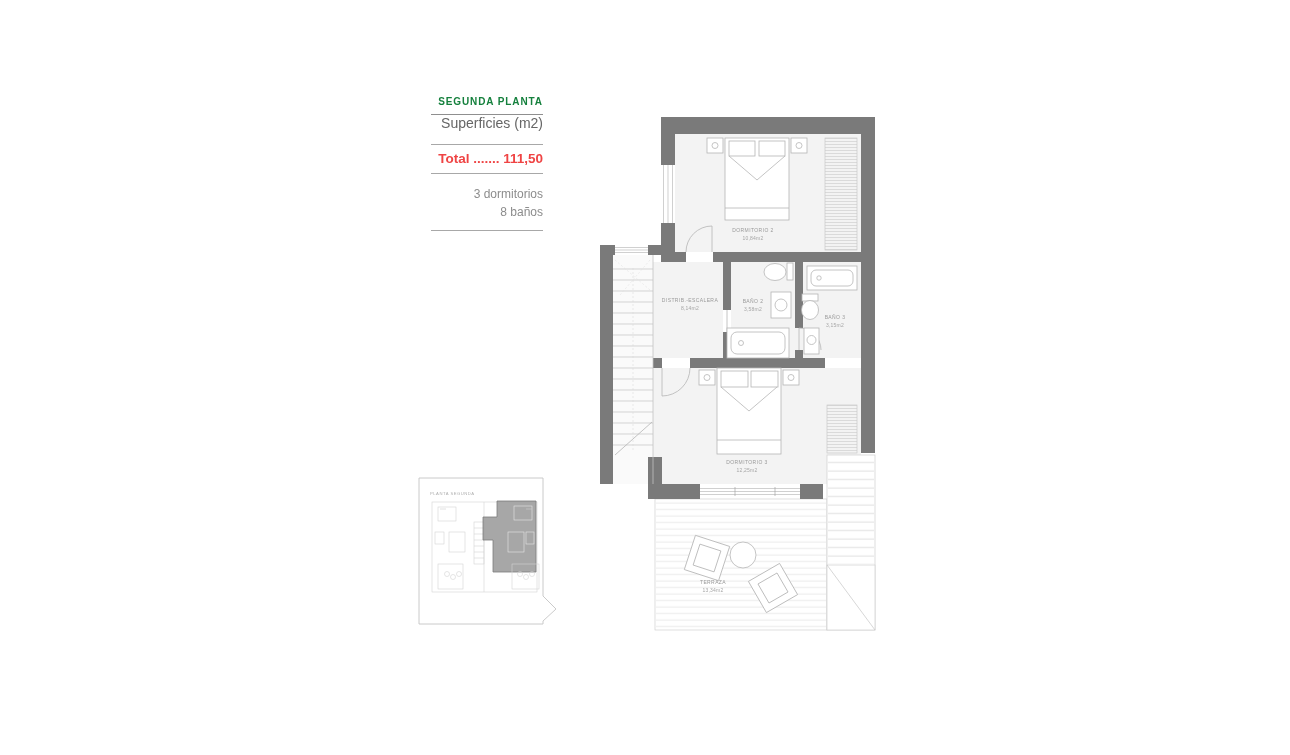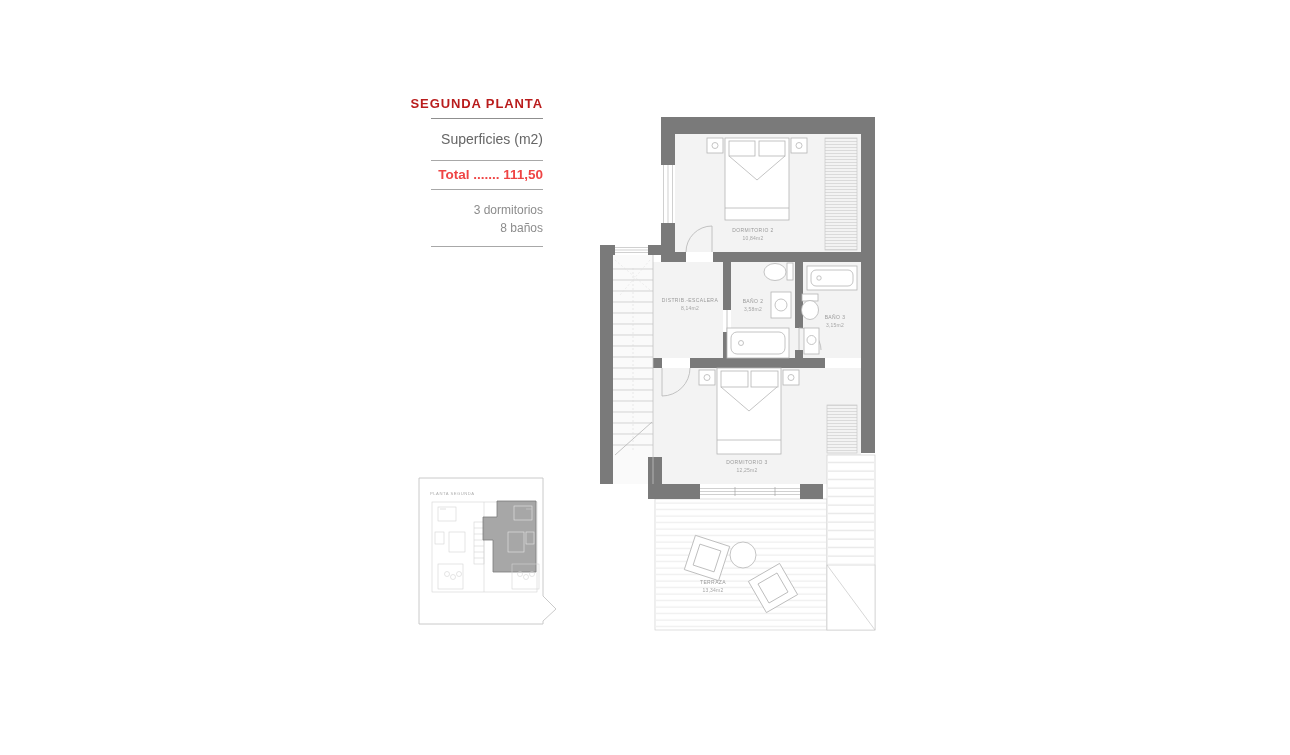--- a/index.html
+++ b/index.html
@@ -18,7 +18,7 @@
     font-family:"Liberation Serif", serif;
     font-size:27px;font-weight:600;letter-spacing:.5px;line-height:1.05;color:#333;
   }
-  .info-subtitle{font-size:13px;font-weight:700;letter-spacing:.9px;margin-top:2px;color:#b91c1c;}
+  .info-subtitle{font-size:10px;font-weight:700;letter-spacing:.9px;margin-top:2px;color:#15803d;}
   .rule{border:0;border-top:1px solid #8f8f8f;width:112px;margin:7px 0 0 auto;height:0;}
   .rule.light{border-top-color:#a8a8a8;}
   .sup-heading{font-size:14px;color:#666;margin-top:12px;text-align:right;}

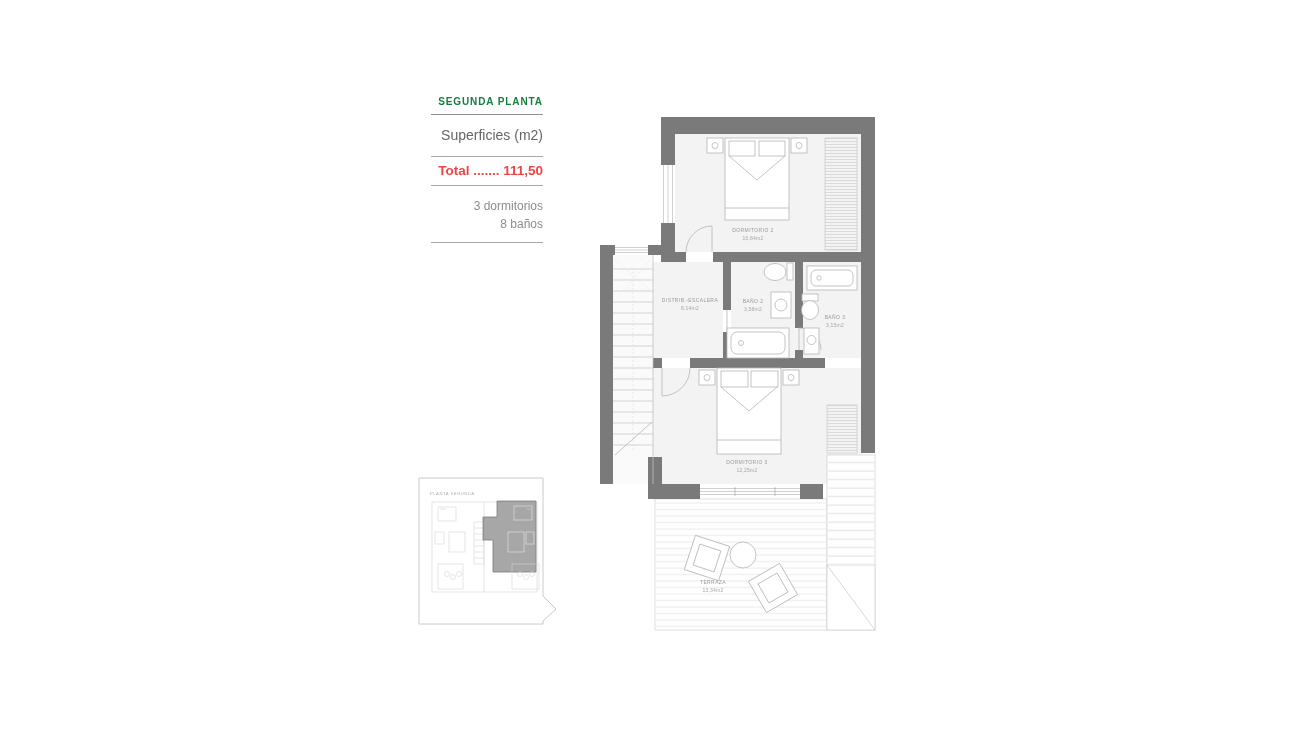--- a/index.html
+++ b/index.html
@@ -21,7 +21,7 @@
   .info-subtitle{font-size:10px;font-weight:700;letter-spacing:.9px;margin-top:2px;color:#15803d;}
   .rule{border:0;border-top:1px solid #8f8f8f;width:112px;margin:7px 0 0 auto;height:0;}
   .rule.light{border-top-color:#a8a8a8;}
-  .sup-heading{font-size:14px;color:#666;margin-top:12px;text-align:right;}
+  .sup-heading{font-size:14px;color:#666;margin-top:0;text-align:right;}
   .sup-rows{font-size:10px;color:#8c8c8c;margin-top:6px;line-height:1.5;}
   .total-line{font-size:13.5px;font-weight:700;color:#ef4444;margin:6px 0;}
   .features{font-size:12px;color:#8c8c8c;margin-top:11px;line-height:1.5;}

